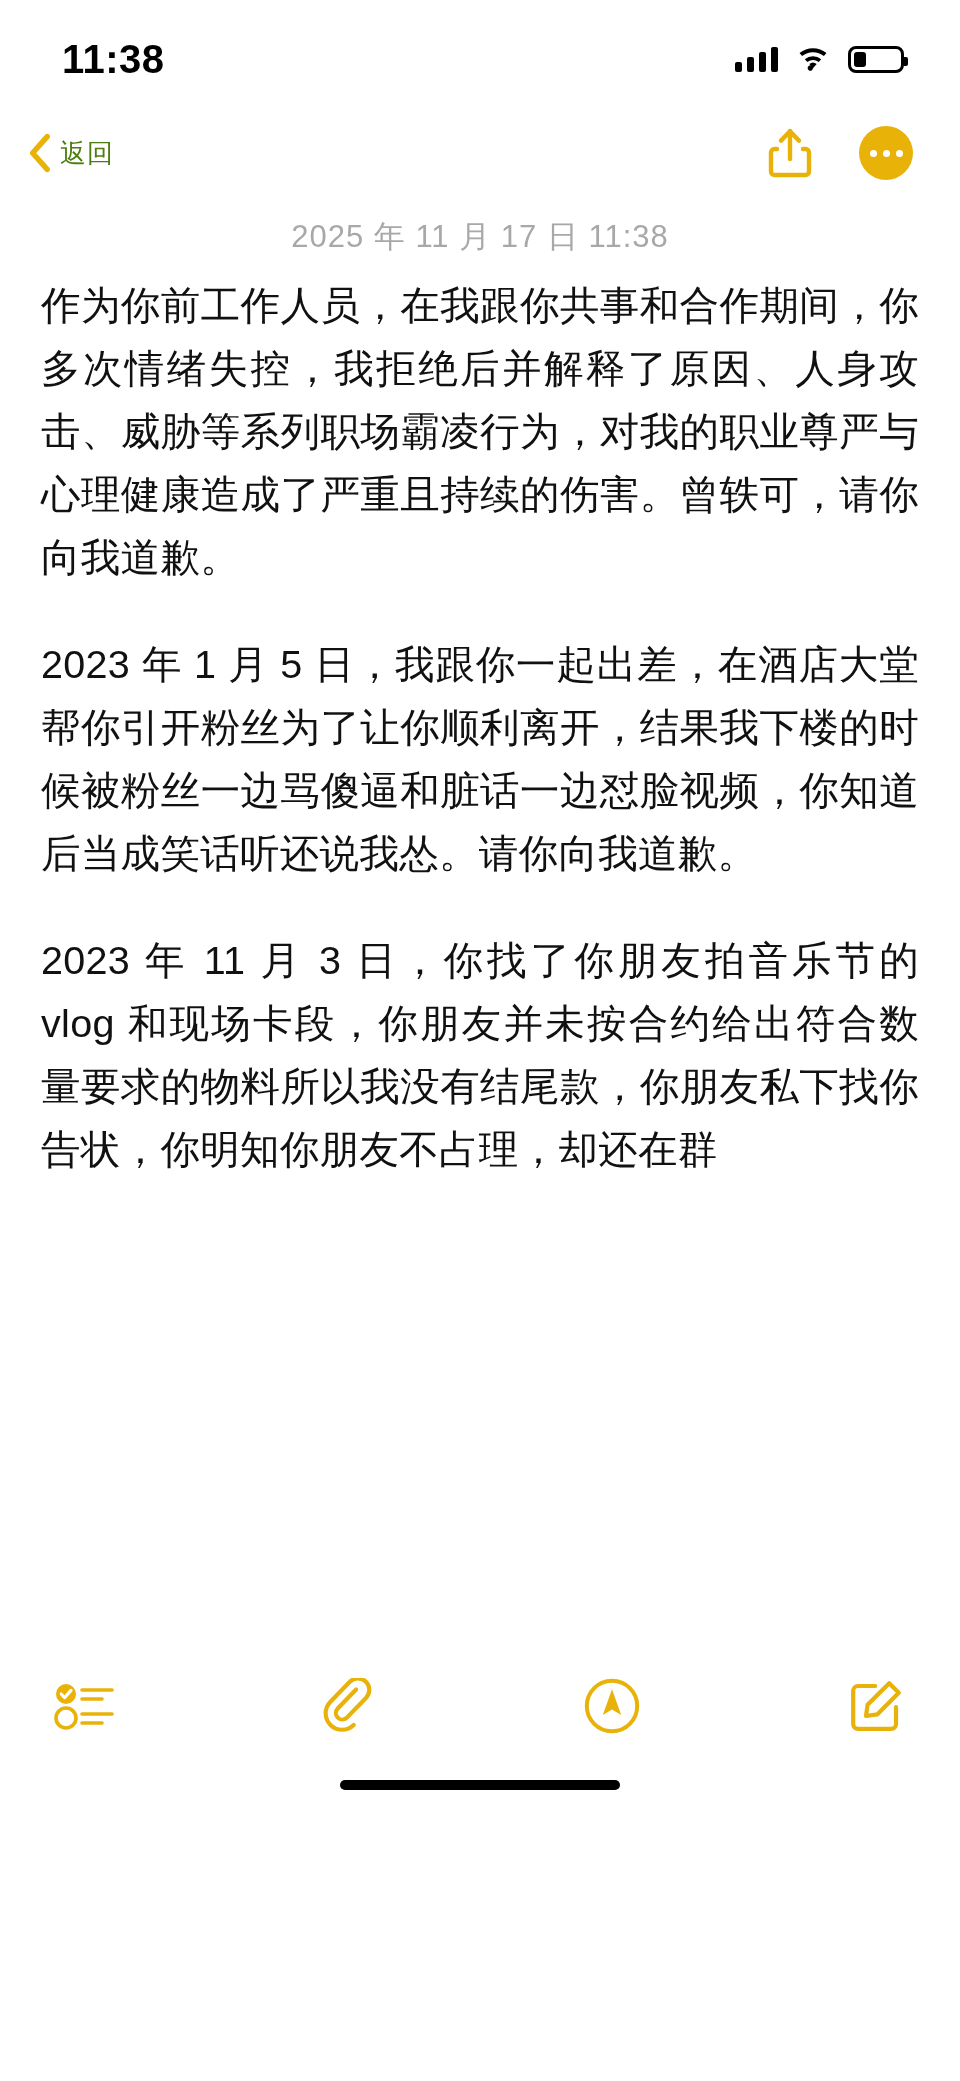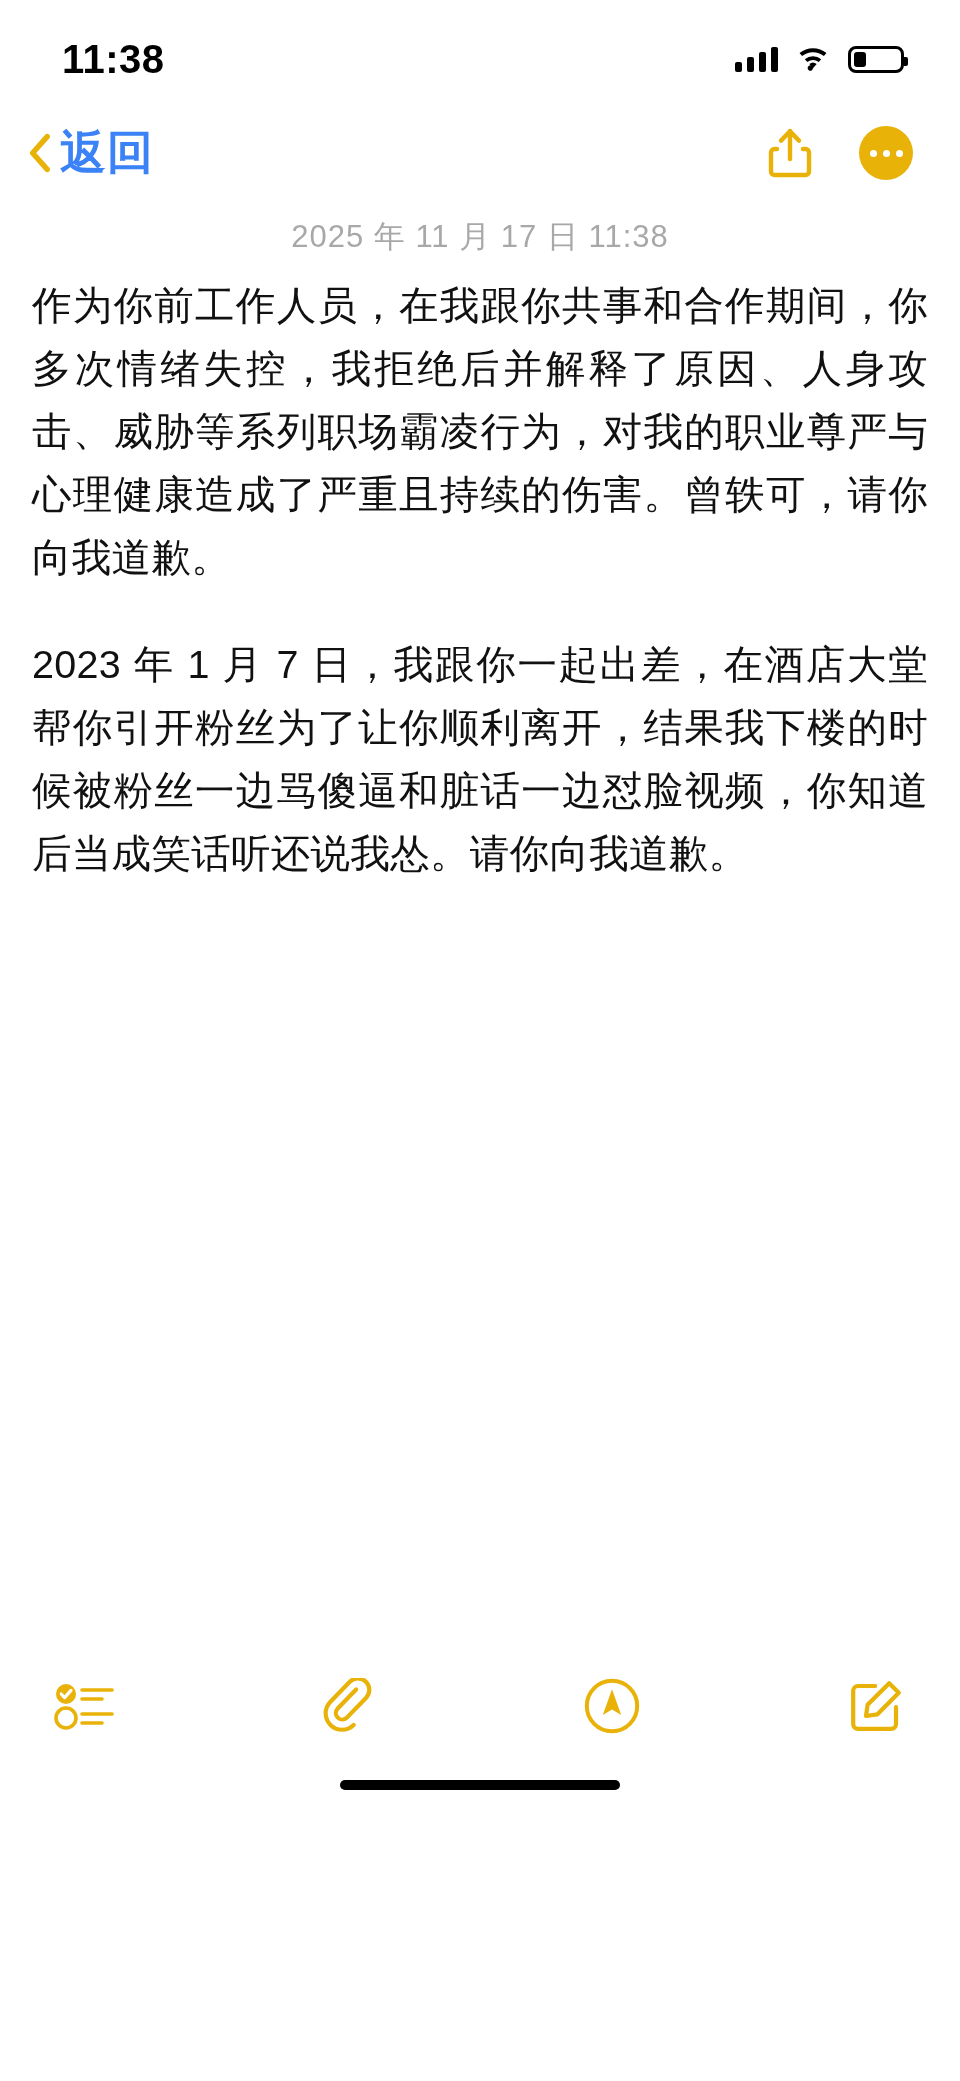--- a/index.html
+++ b/index.html
@@ -100,10 +100,9 @@
   }
   .chev-left { width: 26px; height: 40px; }
   .back-label {
-    font-size: 46px;
-    color: #3b82f6;
+    font-size: 26px;
+    color: #4d7c0f;
     letter-spacing: 1px;
-    font-weight: bold;
   }
   .nav-spacer { flex: 1 1 auto; }
   .nav-actions {

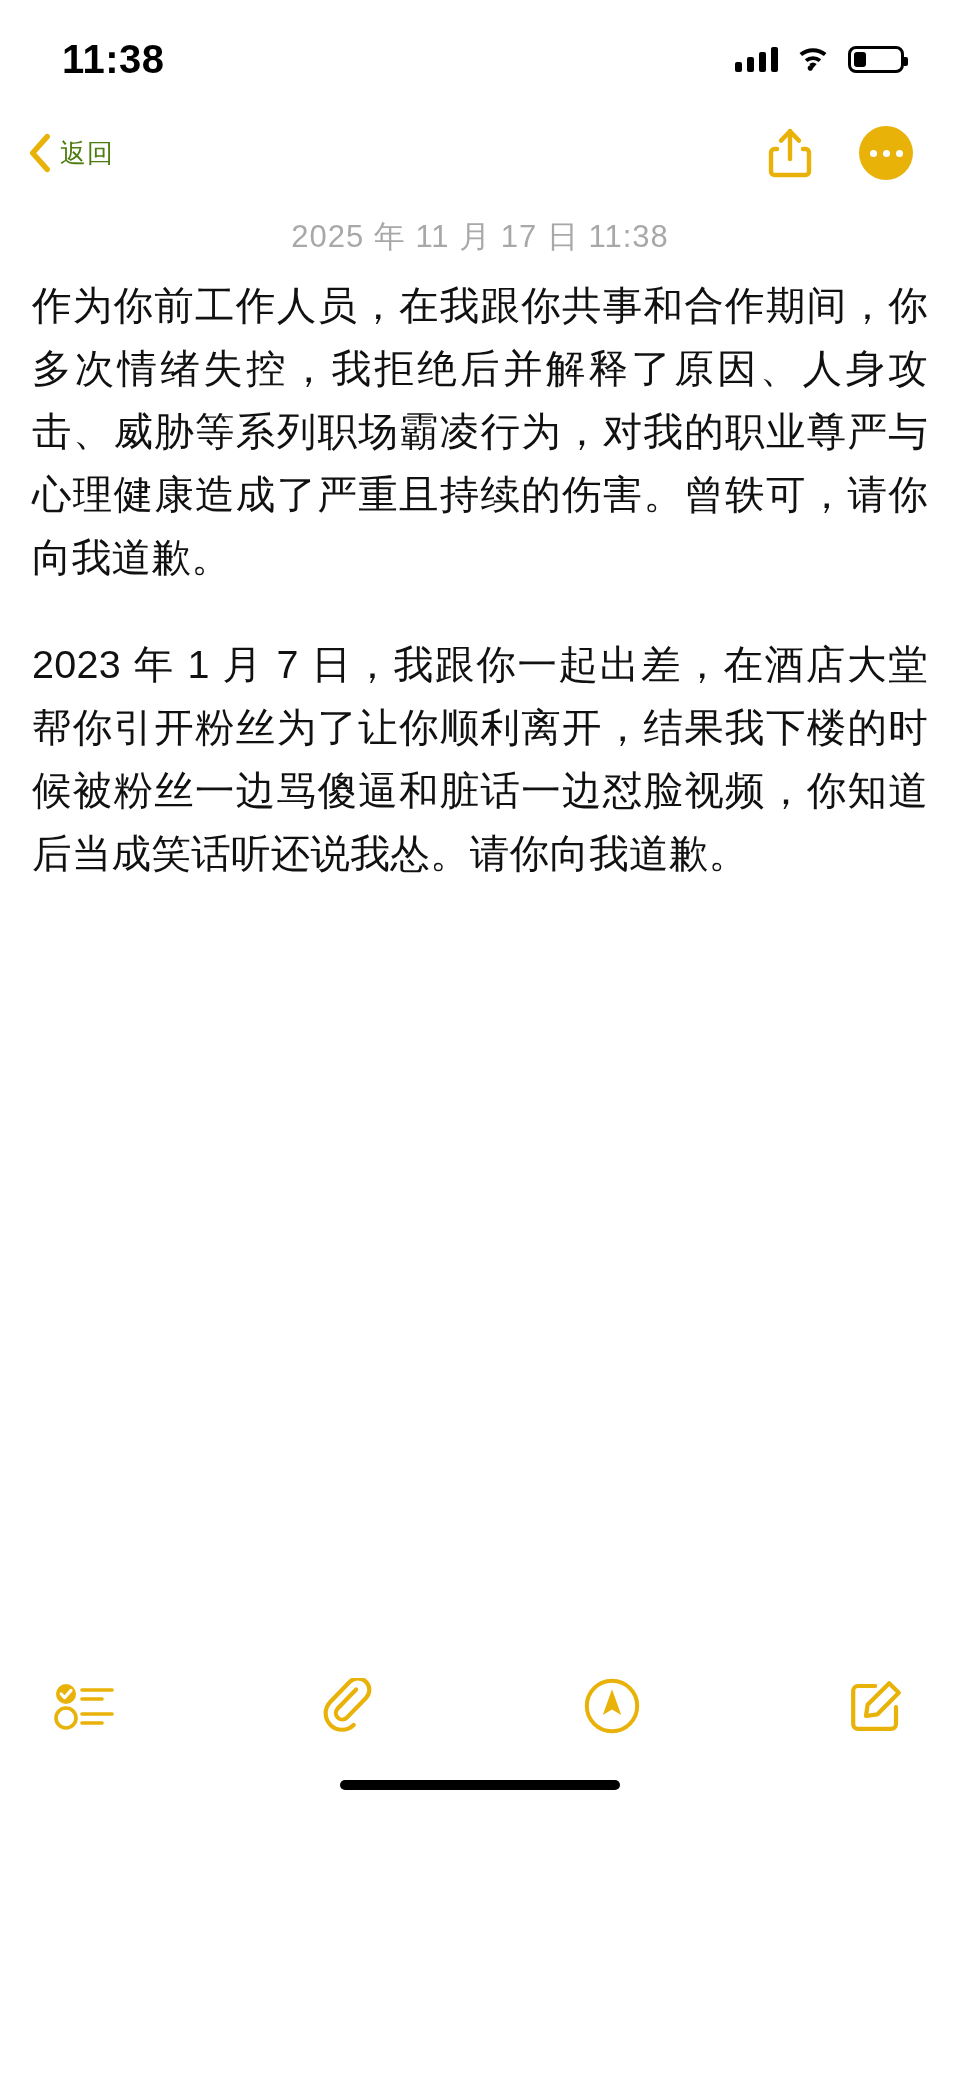--- a/index.html
+++ b/index.html
@@ -132,7 +132,7 @@
   .note-scroll {
     flex: 1 1 auto;
     overflow: hidden;
-    padding: 0 32px;
+    padding: 0 41px;
     position: relative;
   }
   .note-date {

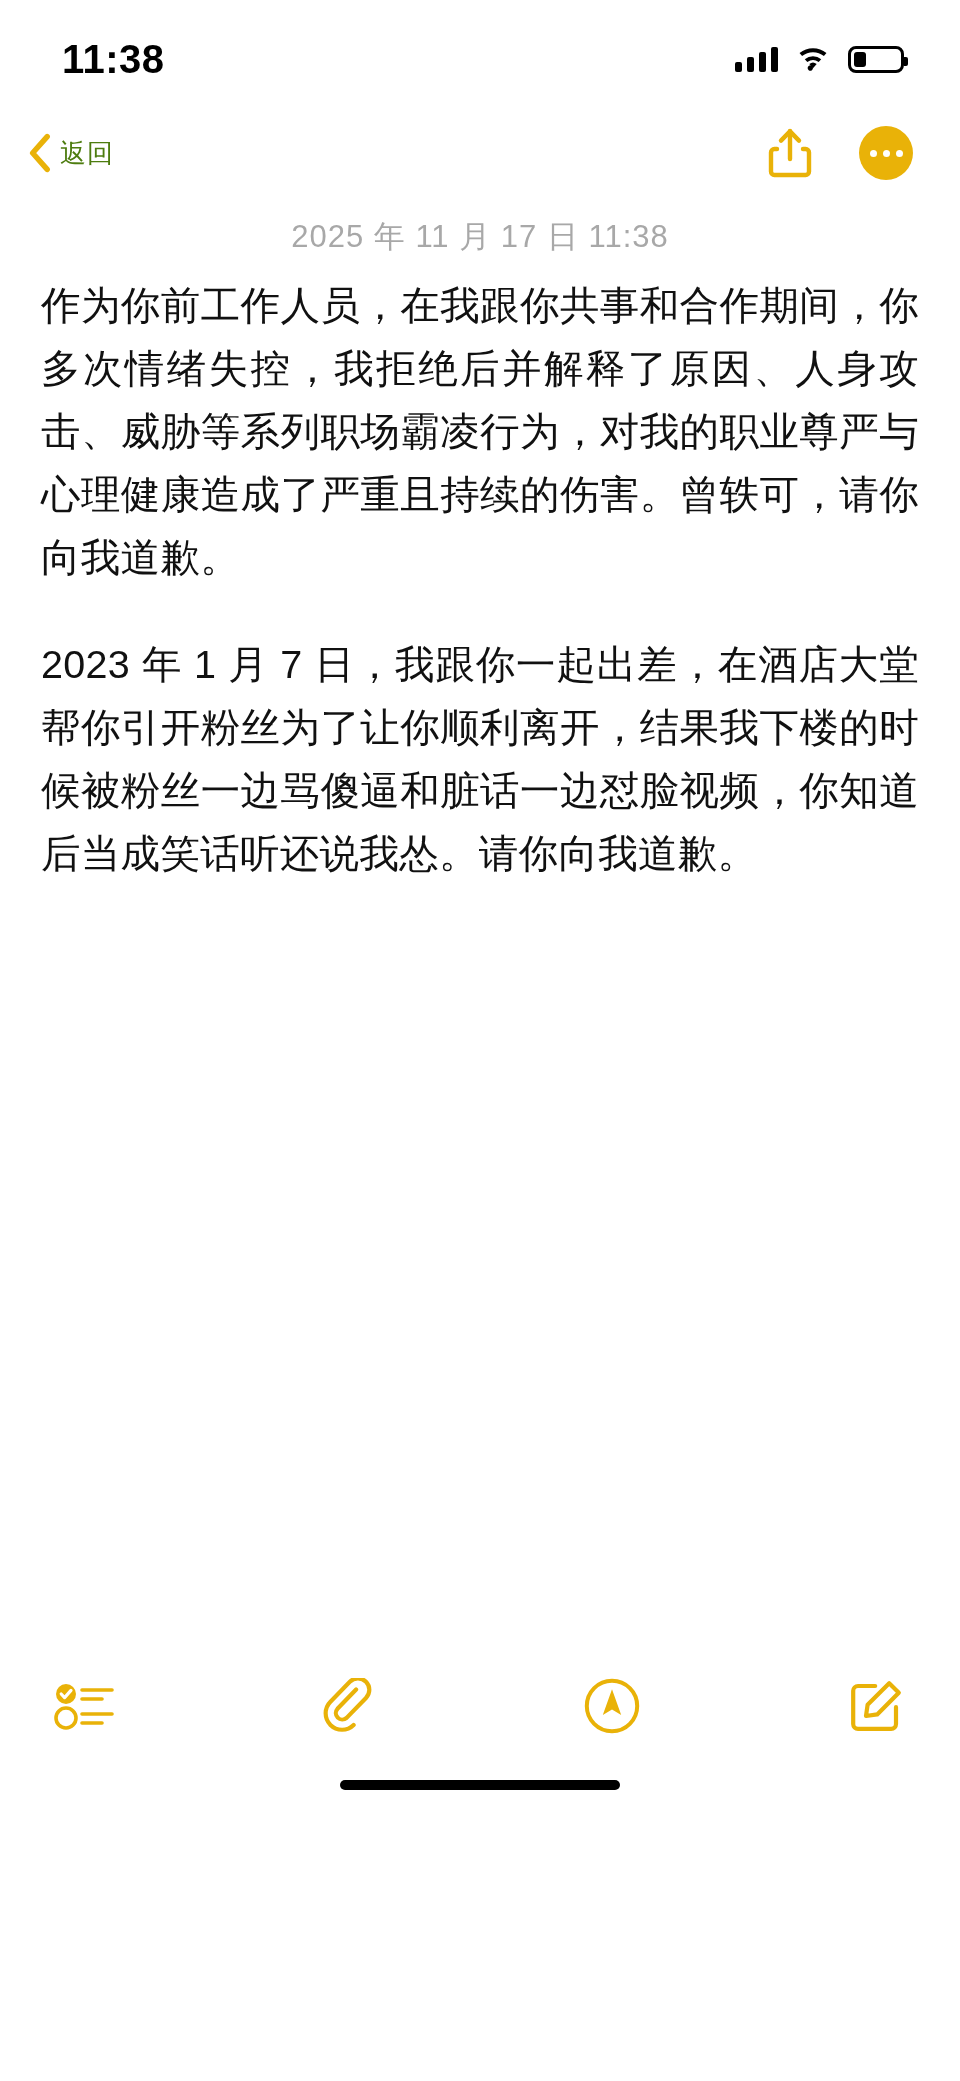--- a/index.html
+++ b/index.html
@@ -237,7 +237,7 @@
     <div class="note-date">2025 年 11 月 17 日 11:38</div>
     <div class="note-body">
       <p>作为你前工作人员，在我跟你共事和合作期间，你多次情绪失控，我拒绝后并解释了原因、人身攻击、威胁等系列职场霸凌行为，对我的职业尊严与心理健康造成了严重且持续的伤害。曾轶可，请你向我道歉。</p>
-      <p>2023 年 1 月 7 日，我跟你一起出差，在酒店大堂帮你引开粉丝为了让你顺利离开，结果我下楼的时候被粉丝一边骂傻逼和脏话一边怼脸视频，你知道后当成笑话听还说我怂。请你向我道歉。</p>
+      <p>2023 年 1 月 5 日，我跟你一起出差，在酒店大堂帮你引开粉丝为了让你顺利离开，结果我下楼的时候被粉丝一边骂傻逼和脏话一边怼脸视频，你知道后当成笑话听还说我怂。请你向我道歉。</p>
     </div>
   </div>
 

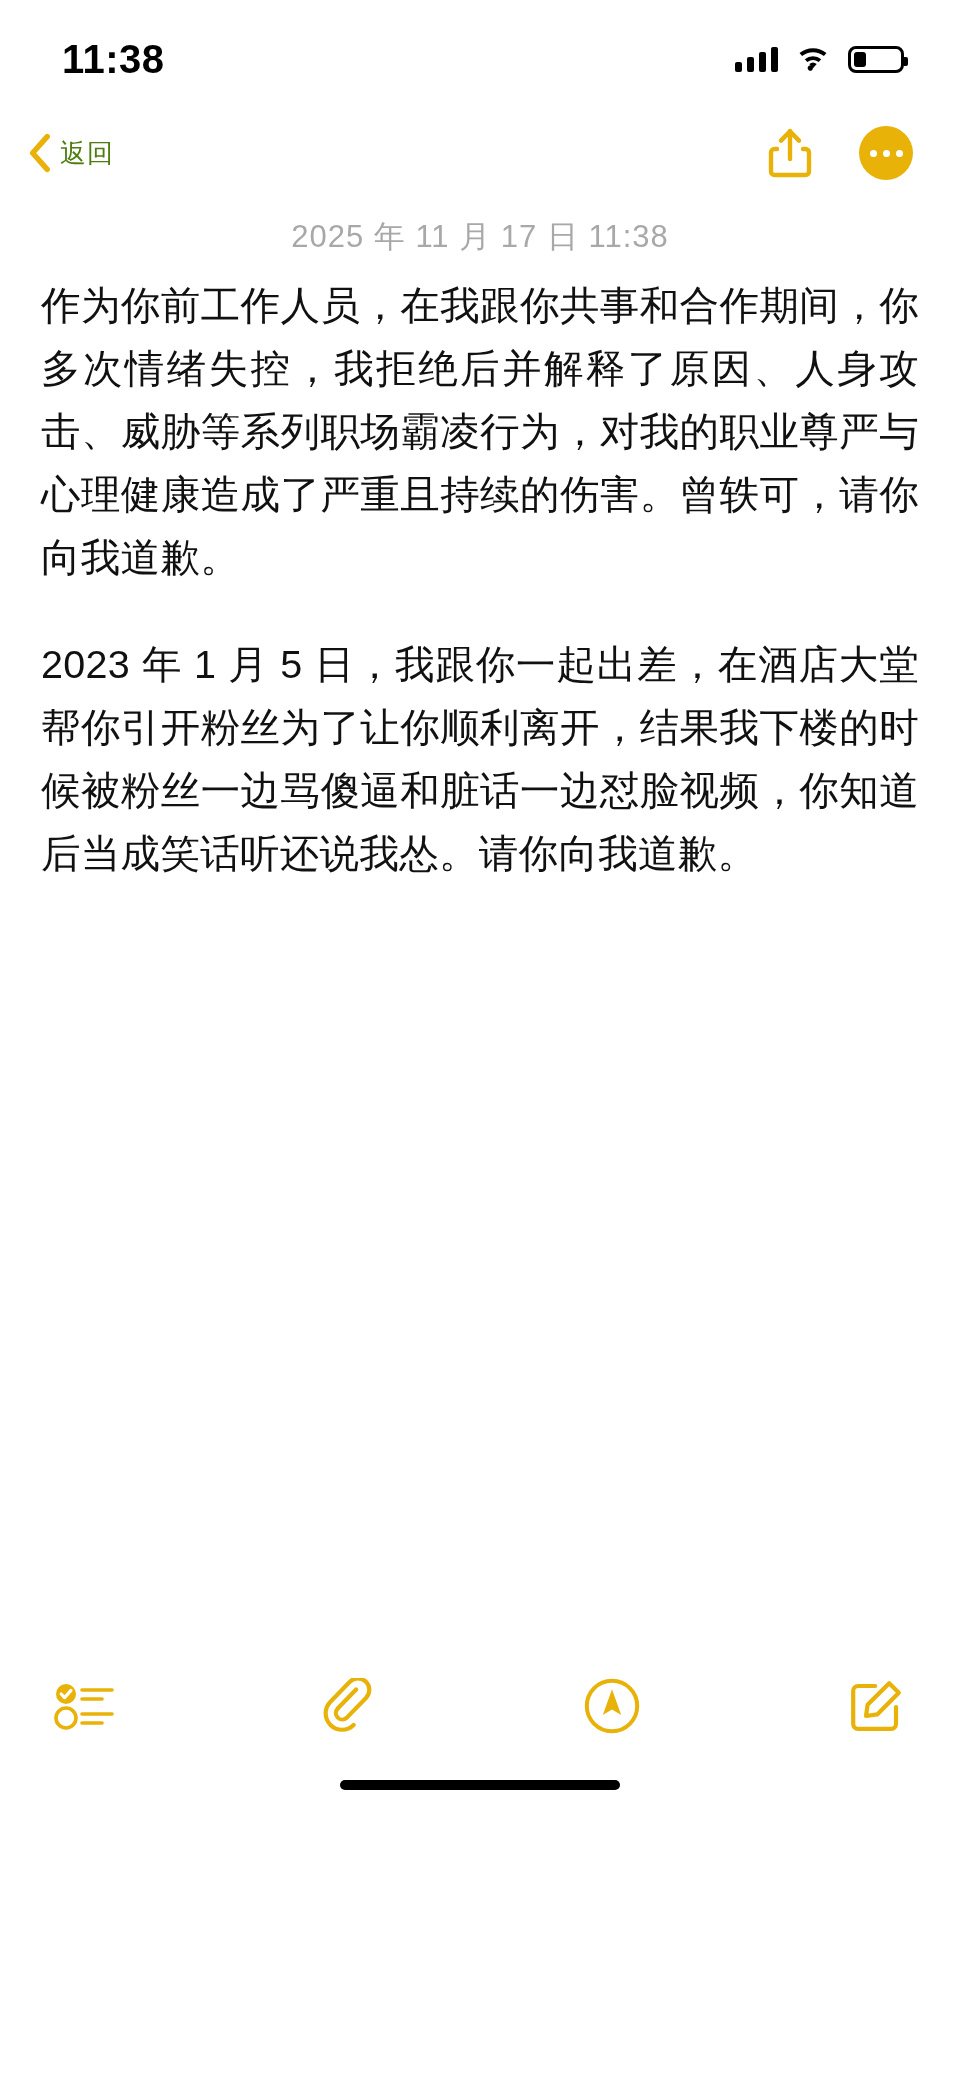--- a/index.html
+++ b/index.html
@@ -238,6 +238,7 @@
     <div class="note-body">
       <p>作为你前工作人员，在我跟你共事和合作期间，你多次情绪失控，我拒绝后并解释了原因、人身攻击、威胁等系列职场霸凌行为，对我的职业尊严与心理健康造成了严重且持续的伤害。曾轶可，请你向我道歉。</p>
       <p>2023 年 1 月 5 日，我跟你一起出差，在酒店大堂帮你引开粉丝为了让你顺利离开，结果我下楼的时候被粉丝一边骂傻逼和脏话一边怼脸视频，你知道后当成笑话听还说我怂。请你向我道歉。</p>
+      <p>2023 年 11 月 3 日，你找了你朋友拍音乐节的 vlog 和现场卡段，你朋友并未按合约给出符合数量要求的物料所以我没有结尾款，你朋友私下找你告状，你明知你朋友不占理，却还在群</p>
     </div>
   </div>
 

